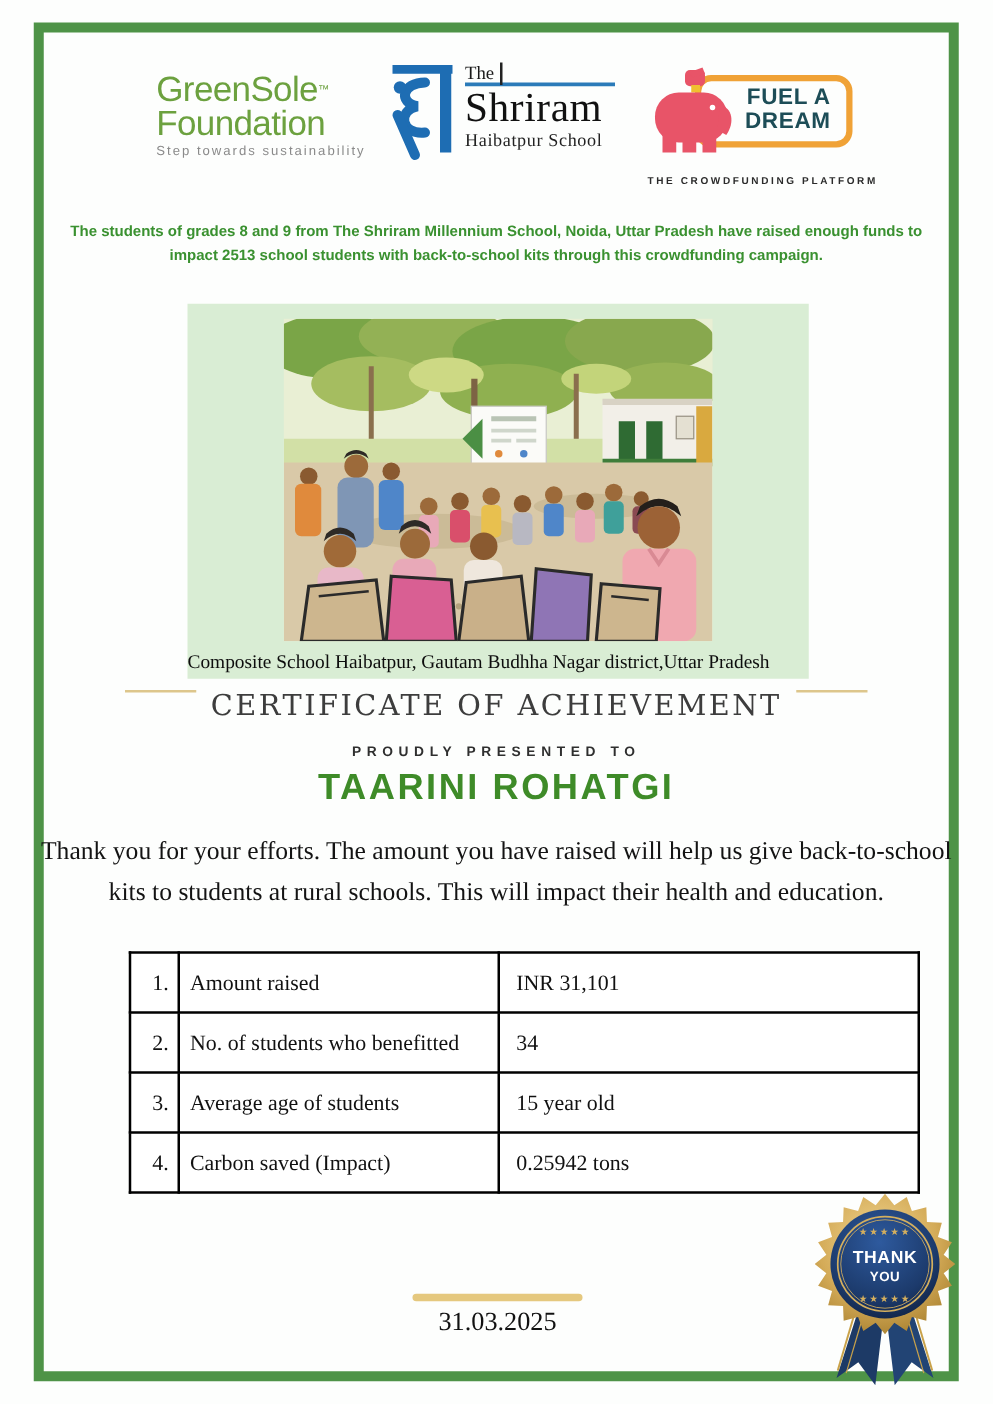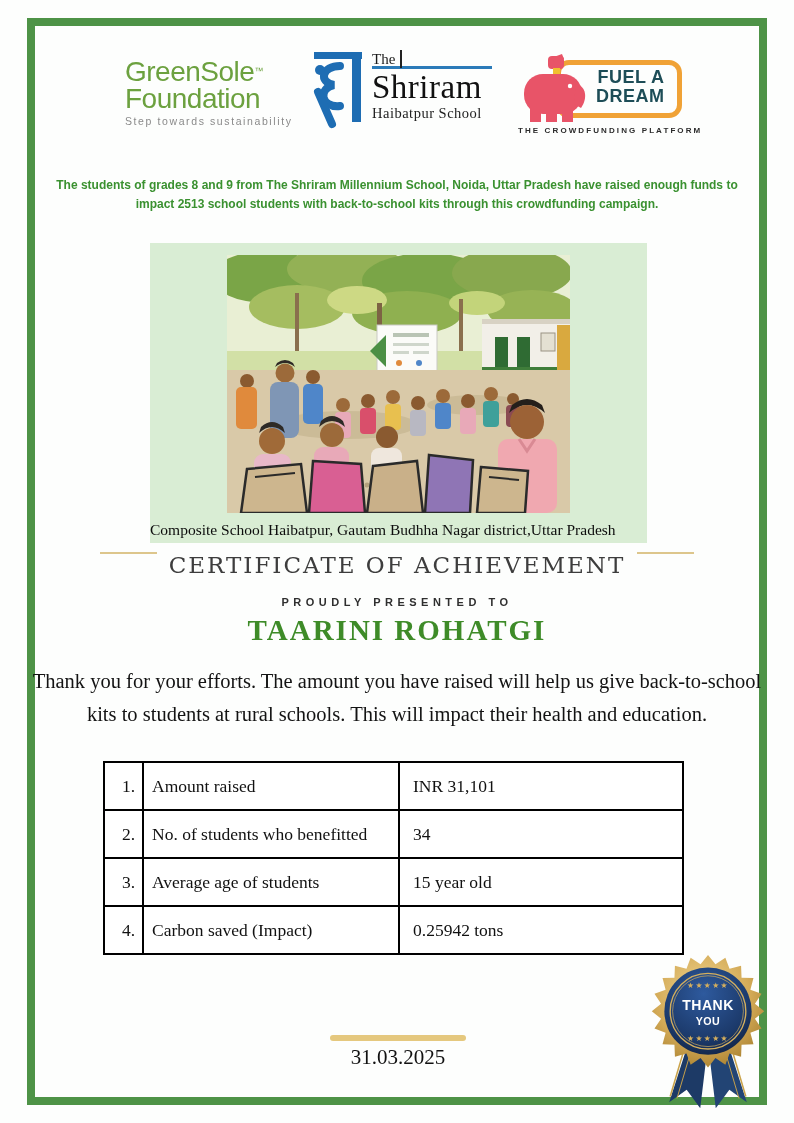--- a/index.html
+++ b/index.html
@@ -24,7 +24,7 @@
   .fuel-rect { position:absolute; left:38px; top:4px; width:126px; height:58px; border:5px solid #f0a236; border-radius:13px; }
   .fuel-text { position:absolute; left:78px; top:12px; font-weight:700; font-size:18px; line-height:19px; color:#1d4d57; letter-spacing:0.5px; }
   .fuel-eleph { position:absolute; left:0; top:-6px; }
-  .fuel-tag { margin-top:6px; font-size:8px; letter-spacing:2.1px; color:#2b2b2b; font-weight:700; white-space:nowrap; }
+  .fuel-tag { margin-top:20px; font-size:8px; letter-spacing:2.1px; color:#2b2b2b; font-weight:700; white-space:nowrap; }
 
   
   .intro { position:absolute; left:37px; top:176px; width:720px; text-align:center;

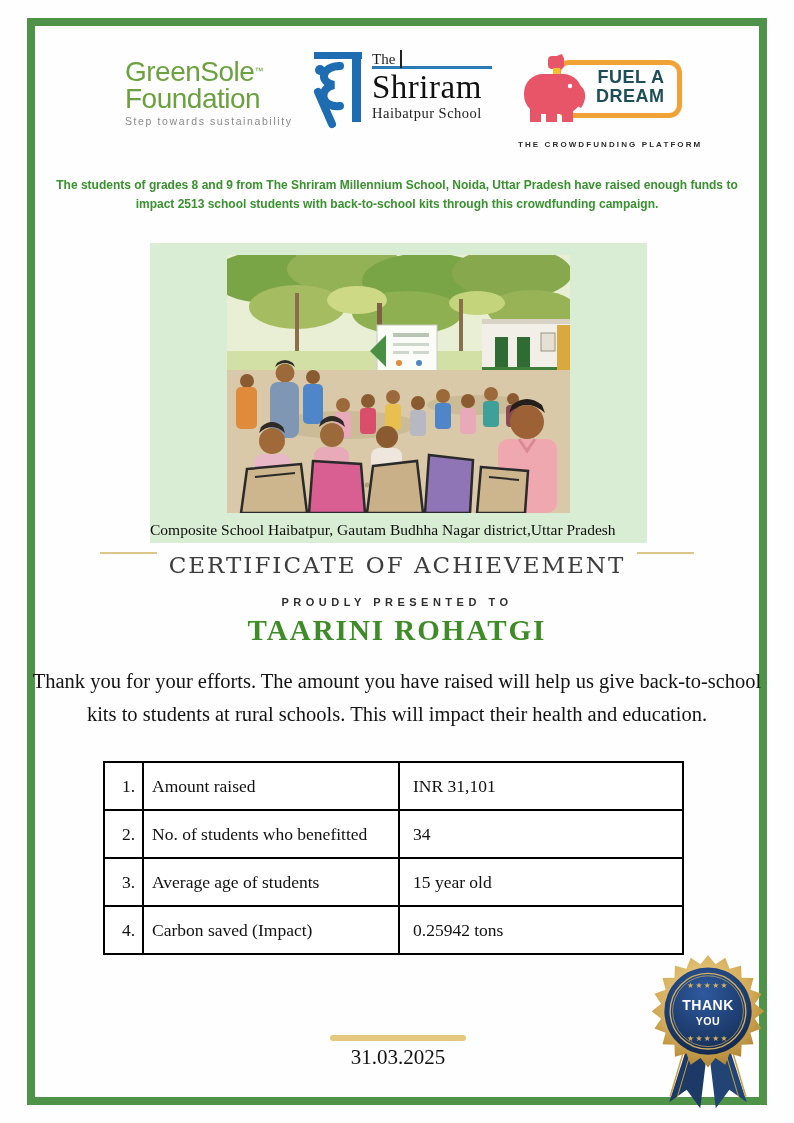--- a/index.html
+++ b/index.html
@@ -43,7 +43,7 @@
   .presented { position:absolute; left:0; top:596px; width:794px; text-align:center;
                font-size:11px; letter-spacing:4.5px; color:#2f2f2f; font-weight:600; }
   .recipient { position:absolute; left:0; top:614px; width:794px; text-align:center;
-               font-family:Liberation Serif, serif; font-size:29px; font-weight:600; letter-spacing:2px; color:#3e8b28; }
+               font-family:Liberation Sans, sans-serif; font-size:29px; font-weight:600; letter-spacing:2px; color:#3e8b28; }
   .message { position:absolute; left:30px; top:665px; width:734px; text-align:center;
              font-family:"Liberation Serif", serif; font-size:20.5px; line-height:1.62; color:#131313; }
 

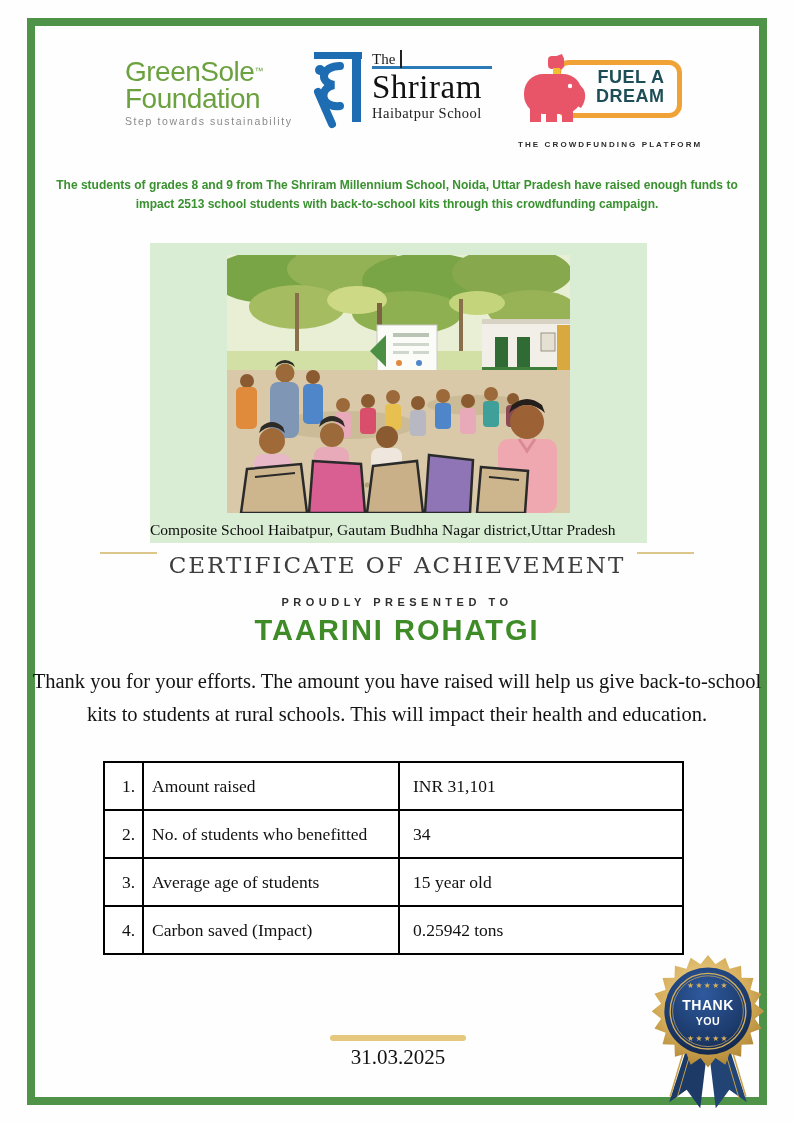--- a/index.html
+++ b/index.html
@@ -52,7 +52,7 @@
   .impact-table td { border:2px solid #000; font-family:"Liberation Serif", serif; font-size:17.5px; color:#111; height:48px; vertical-align:middle; background:#fff; }
   .td-num { width:39px; text-align:right; padding-right:7px; }
   .td-label { width:256px; padding-left:8px;margin-top:33px; }
-  .td-value { width:284px; padding-left:13px; }
+  .td-value { width:336px; padding-left:13px; }
 
   
   .date-rule { position:absolute; left:330px; top:1035px; width:136px; height:6px; background:#e5c87e; border-radius:3px; }

